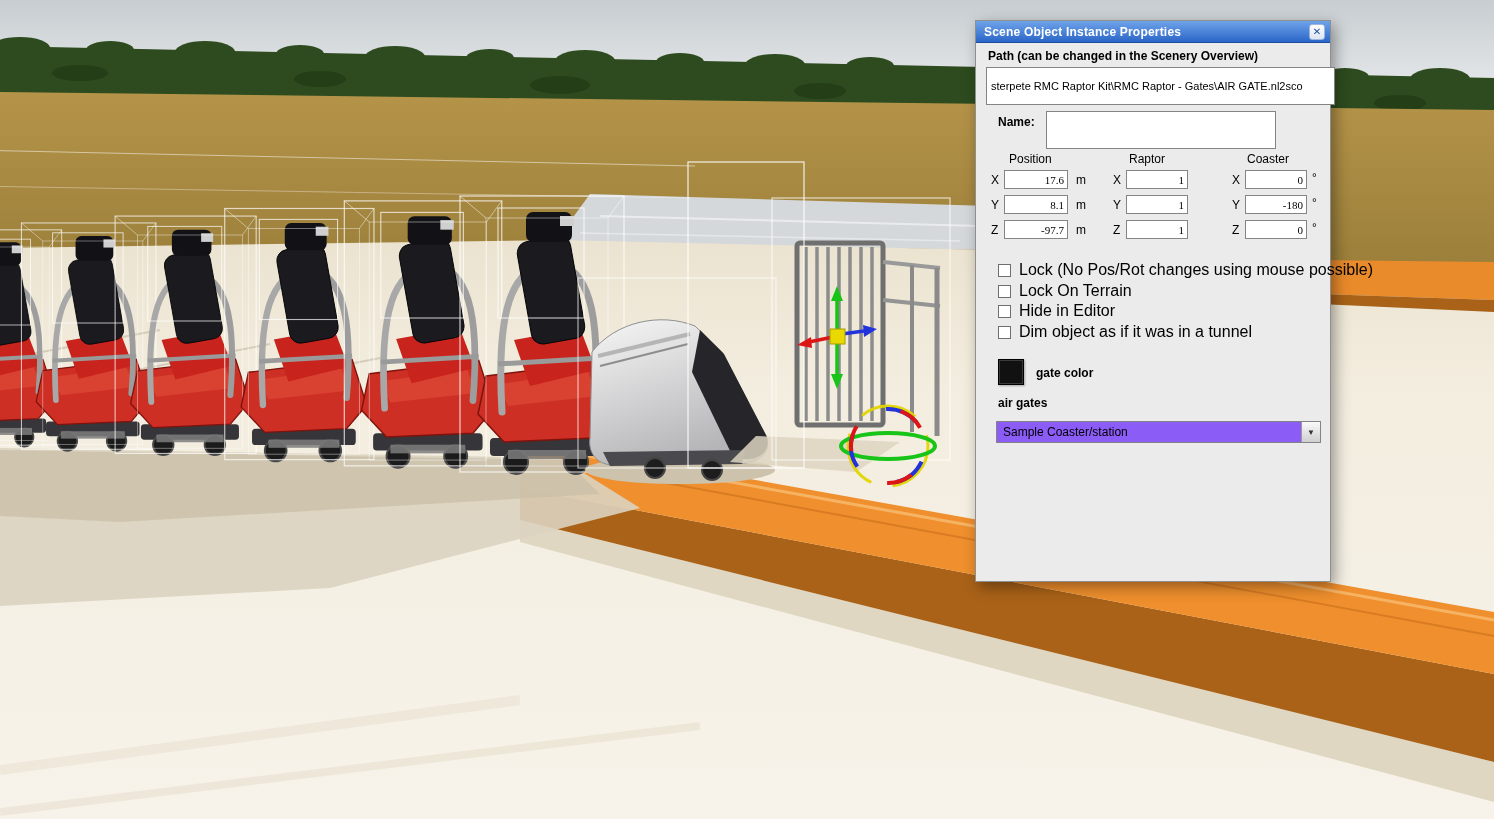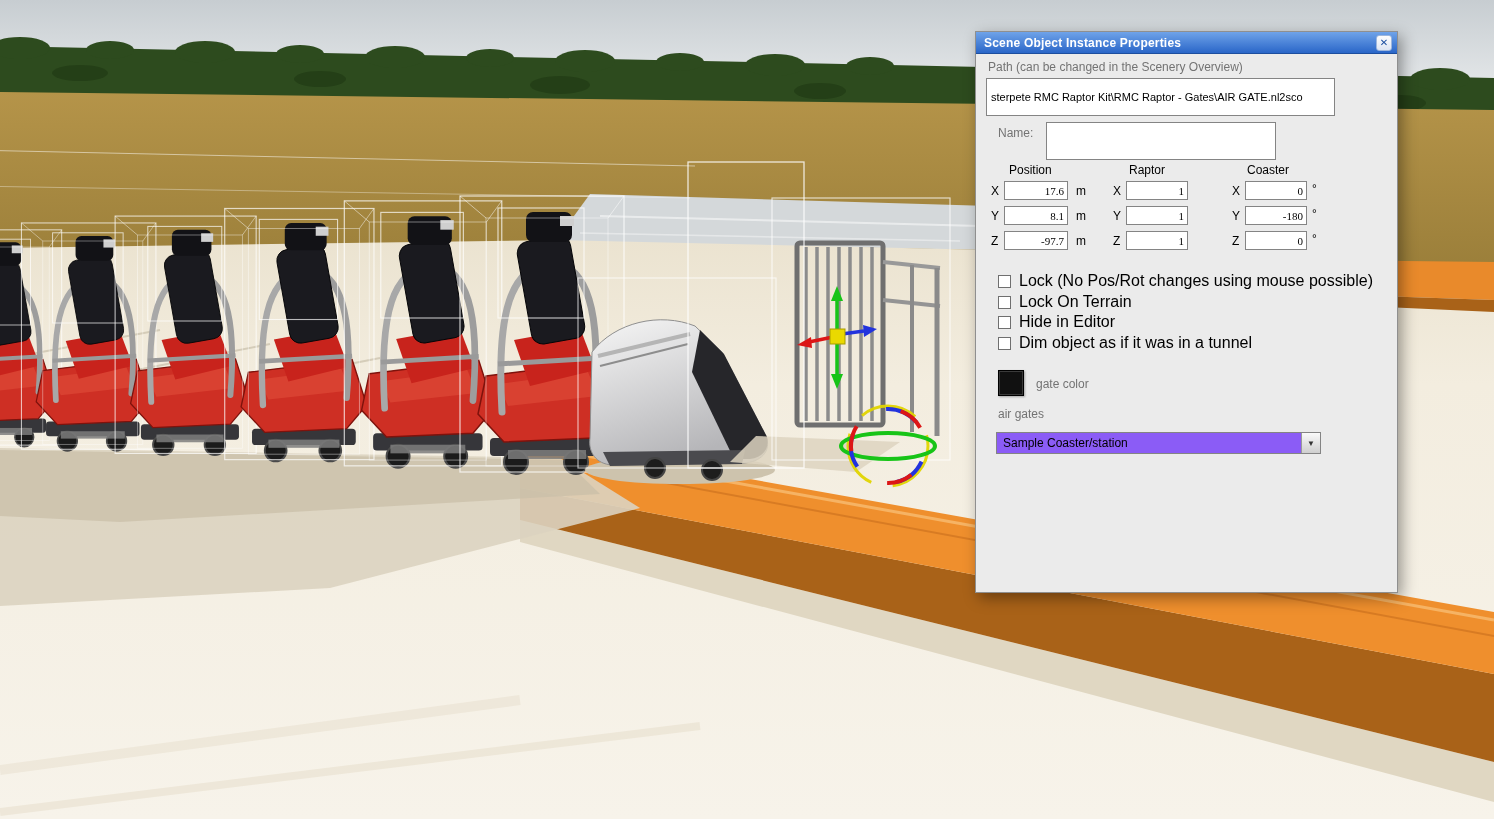--- a/index.html
+++ b/index.html
@@ -12,10 +12,9 @@
 
   
   .dialog {
-    position: absolute; left: 975px; top: 20px; width: 423px; height: 562px;
+    position: absolute; left: 975px; top: 20px; width: 356px; height: 562px;
     background: #ebebeb; border: 1px solid #8f8f8f;
     box-shadow: 4px 5px 14px rgba(0,0,0,.38);
-    margin-top: 11px;
   }
   .titlebar {
     height: 22px; background: linear-gradient(#6fa3e9, #2a66c8);

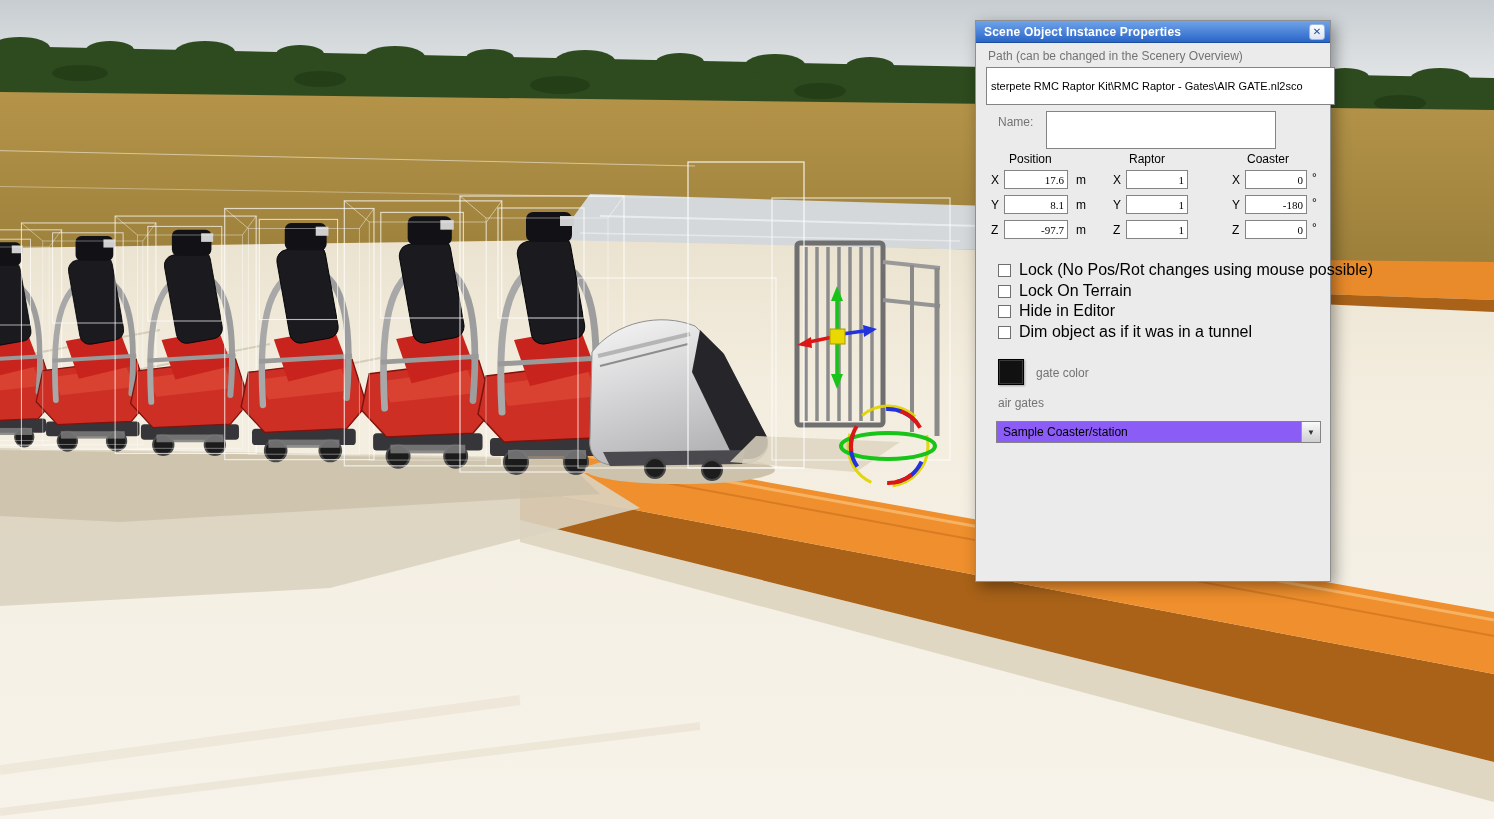--- a/index.html
+++ b/index.html
@@ -29,7 +29,7 @@
     text-align: center; font-weight: bold; cursor: default;
   }
   .dbody { position: absolute; left: 0; right: 0; top: 23px; bottom: 0; }
-  .lbl { position: absolute; font-size: 12px; color: #737373; white-space: nowrap; }
+  .lbl { position: absolute; font-size: 12px; color: #000000; white-space: nowrap; font-weight: bold; }
   .txt {
     position: absolute; border: 1px solid #848484; background: #fff;
     font-family: inherit; font-size: 11px; padding: 18px 4px; outline: none;

